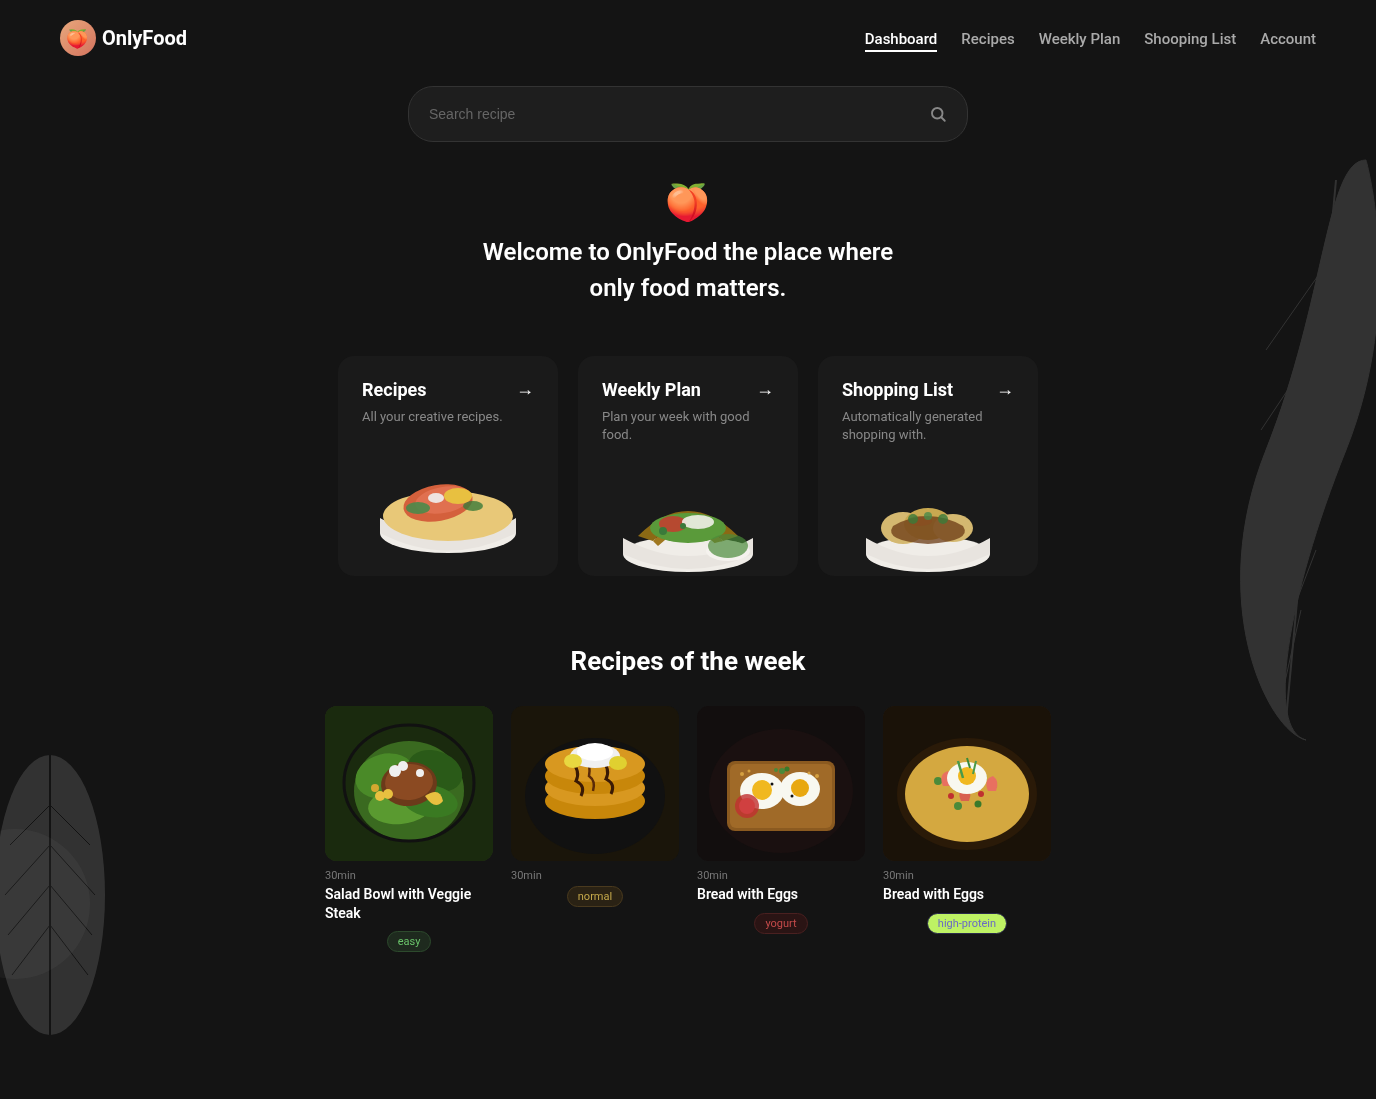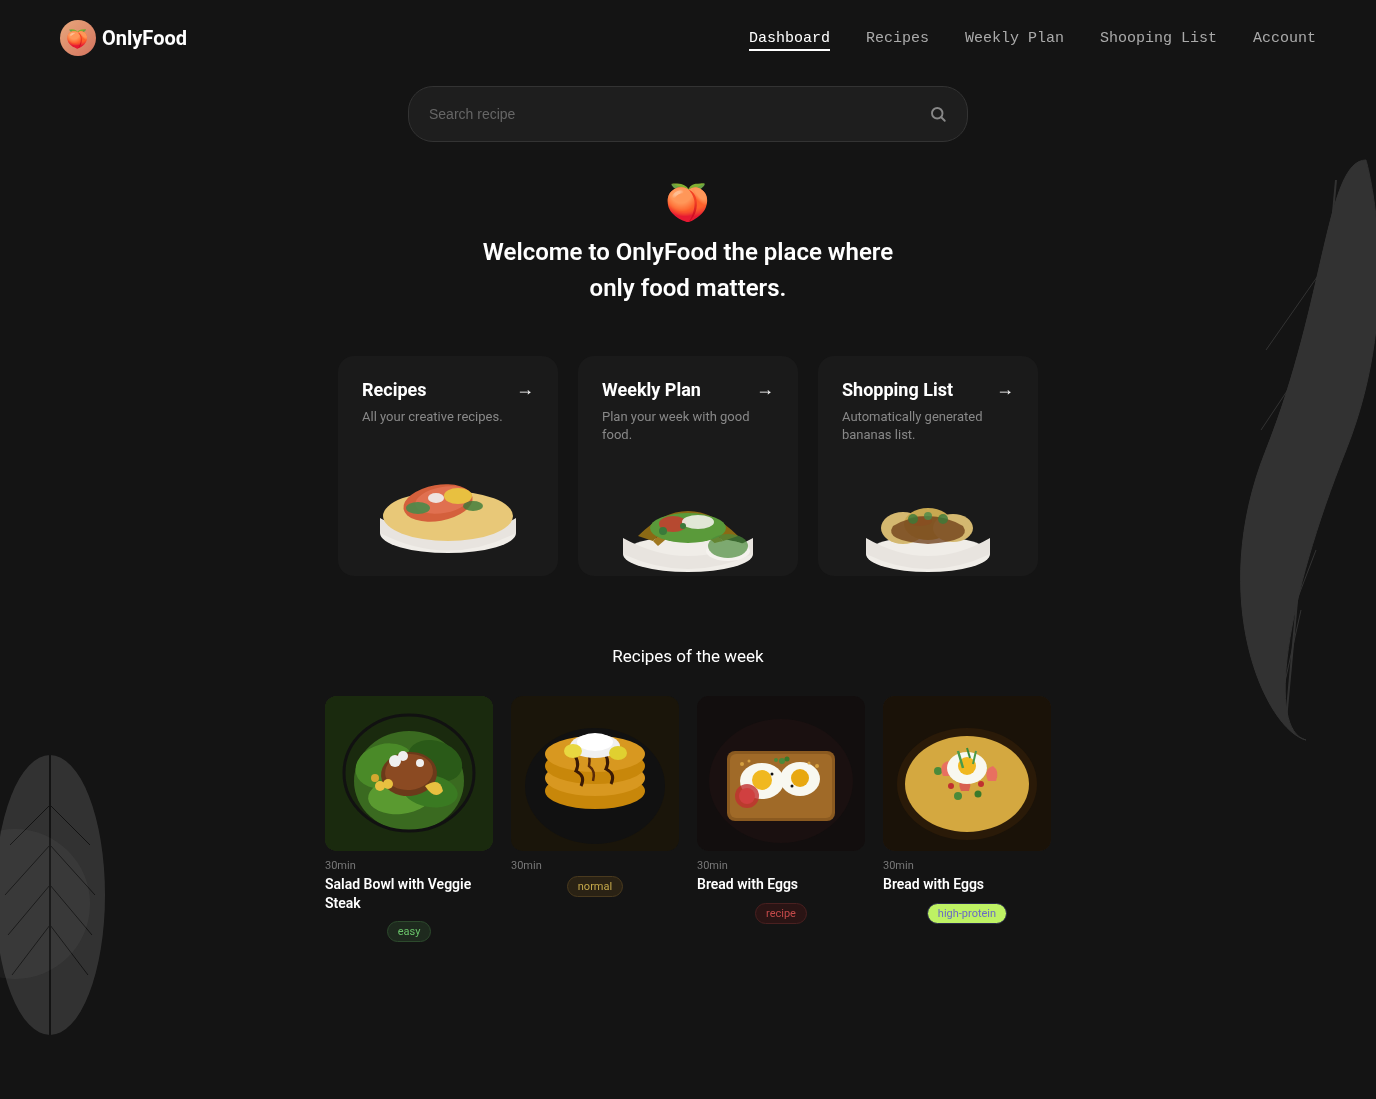--- a/index.html
+++ b/index.html
@@ -43,9 +43,8 @@
     .nav-links {
       display: flex;
       align-items: flex-start;
-      gap: 36px;
+      gap: 24px;
       list-style: none;
-      font-family: Liberation Mono, monospace;
     }
     .nav-links a {
       color: #aaa;

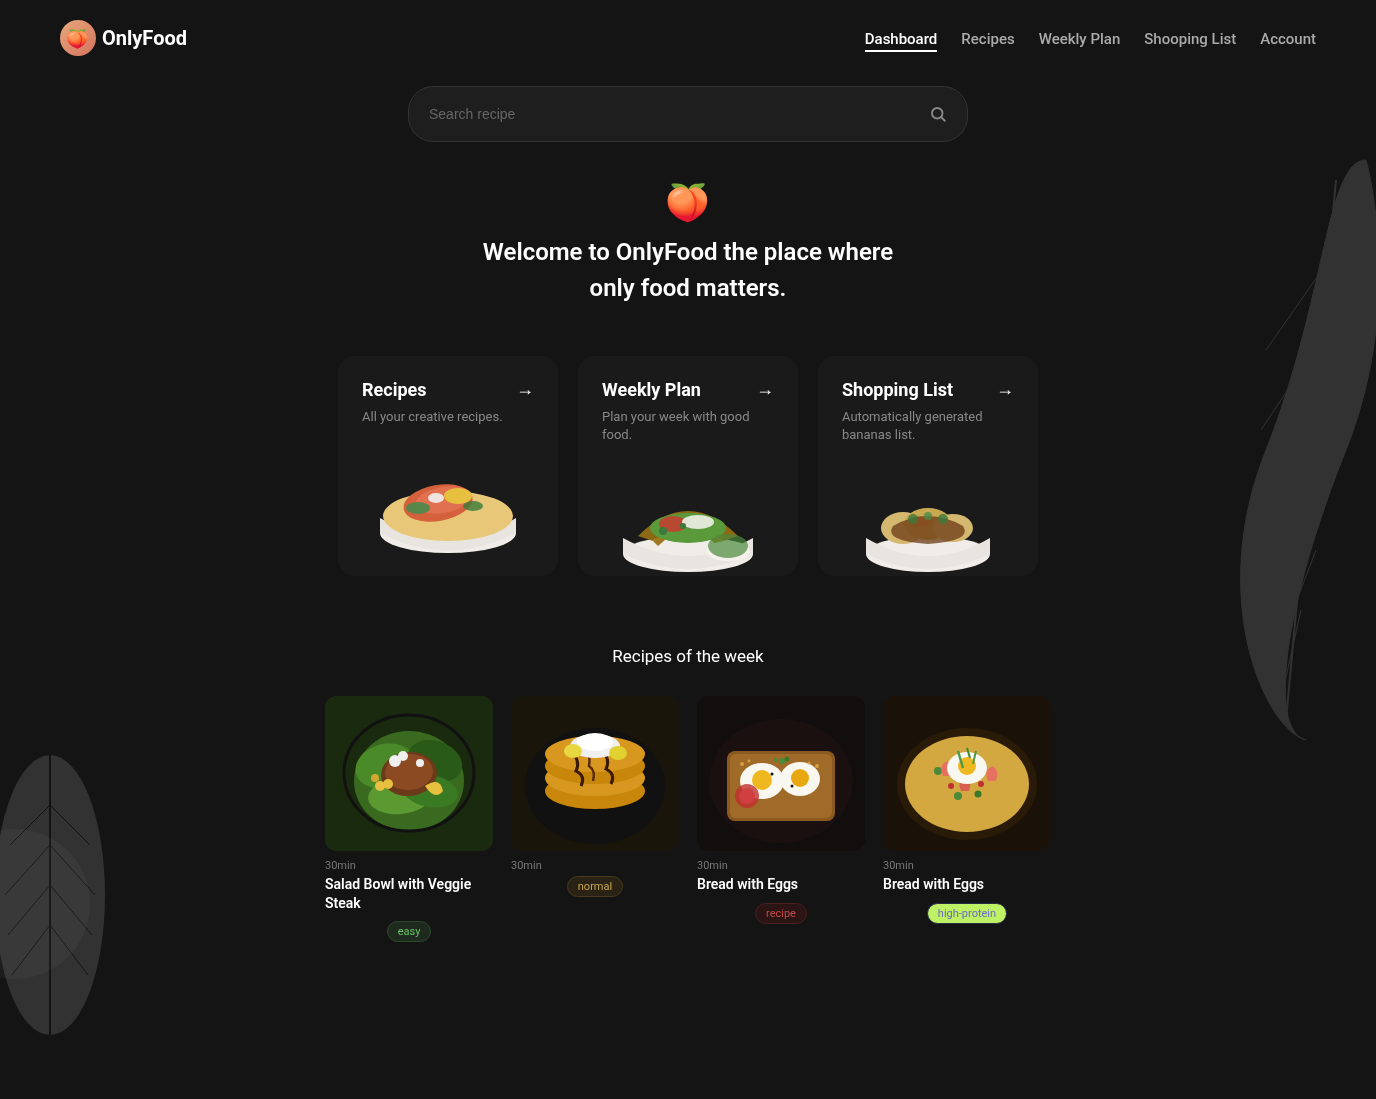--- a/index.html
+++ b/index.html
@@ -381,7 +381,7 @@
         <span class="feature-card-title">Shopping List</span>
         <span class="arrow-icon">→</span>
       </div>
-      <p class="feature-card-desc">Automatically generated bananas list.</p>
+      <p class="feature-card-desc">Automatically generated shopping with.</p>
 
       <div style="width:160px; height:120px; margin:0 auto; position:relative;">
         <svg width="160" height="120" viewBox="0 0 160 120">

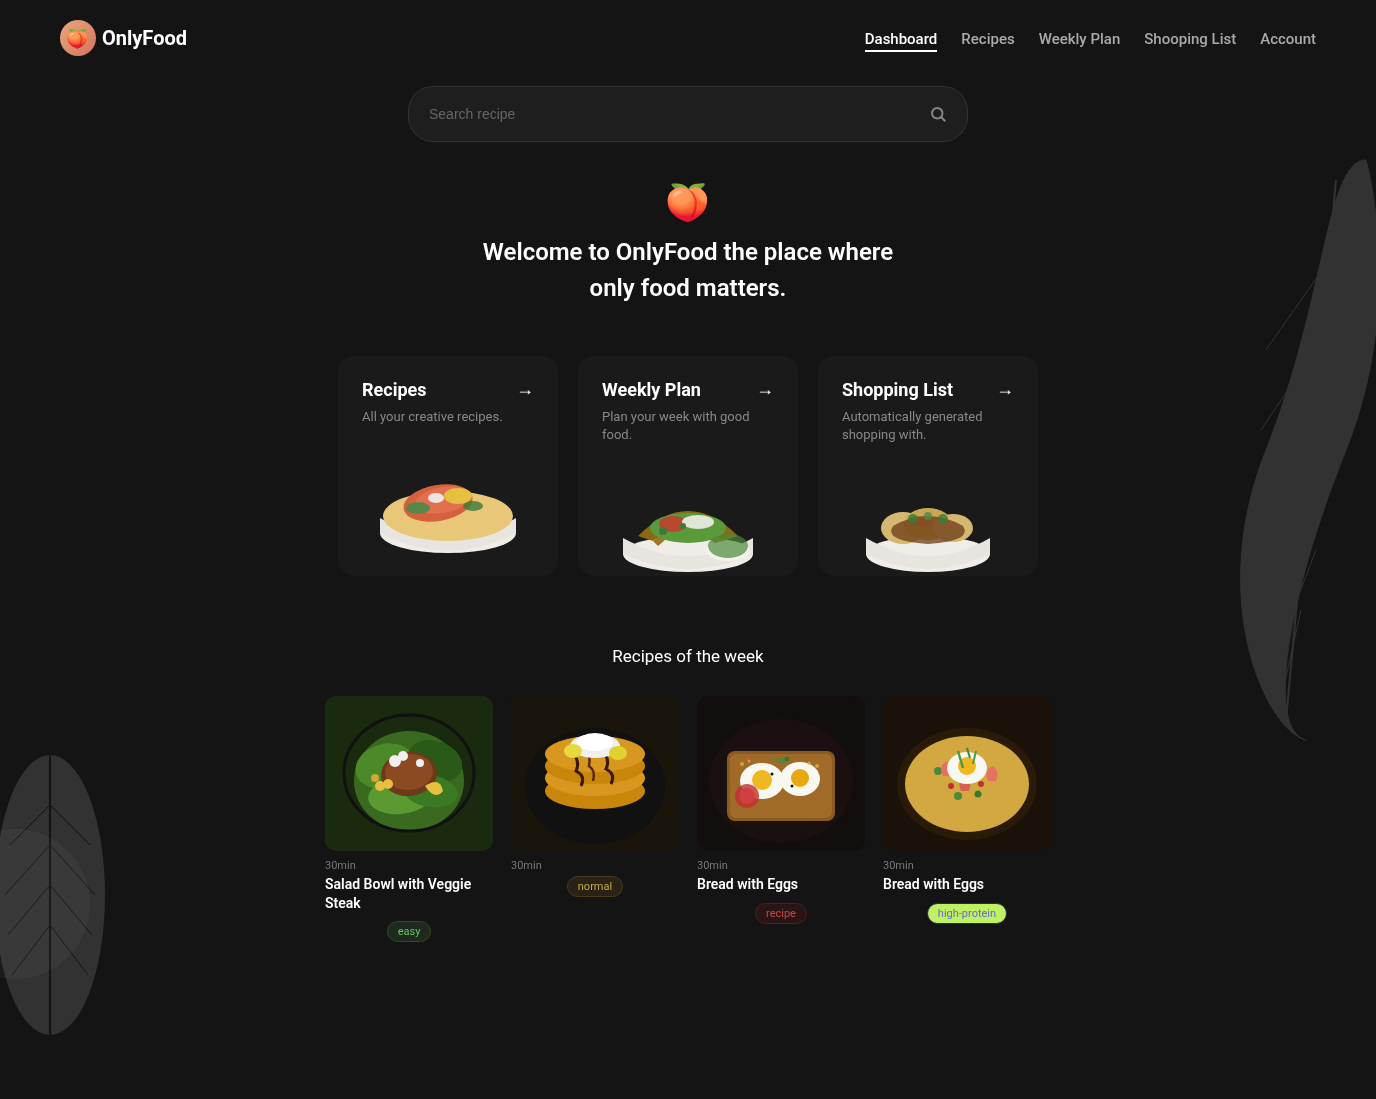--- a/index.html
+++ b/index.html
@@ -163,8 +163,8 @@
       text-align: center;
     }
     .recipes-title {
-      font-size: 17px;
-      font-weight: 400;
+      font-size: 26px;
+      font-weight: 700;
       margin-bottom: 30px;
     }
     .recipe-cards {

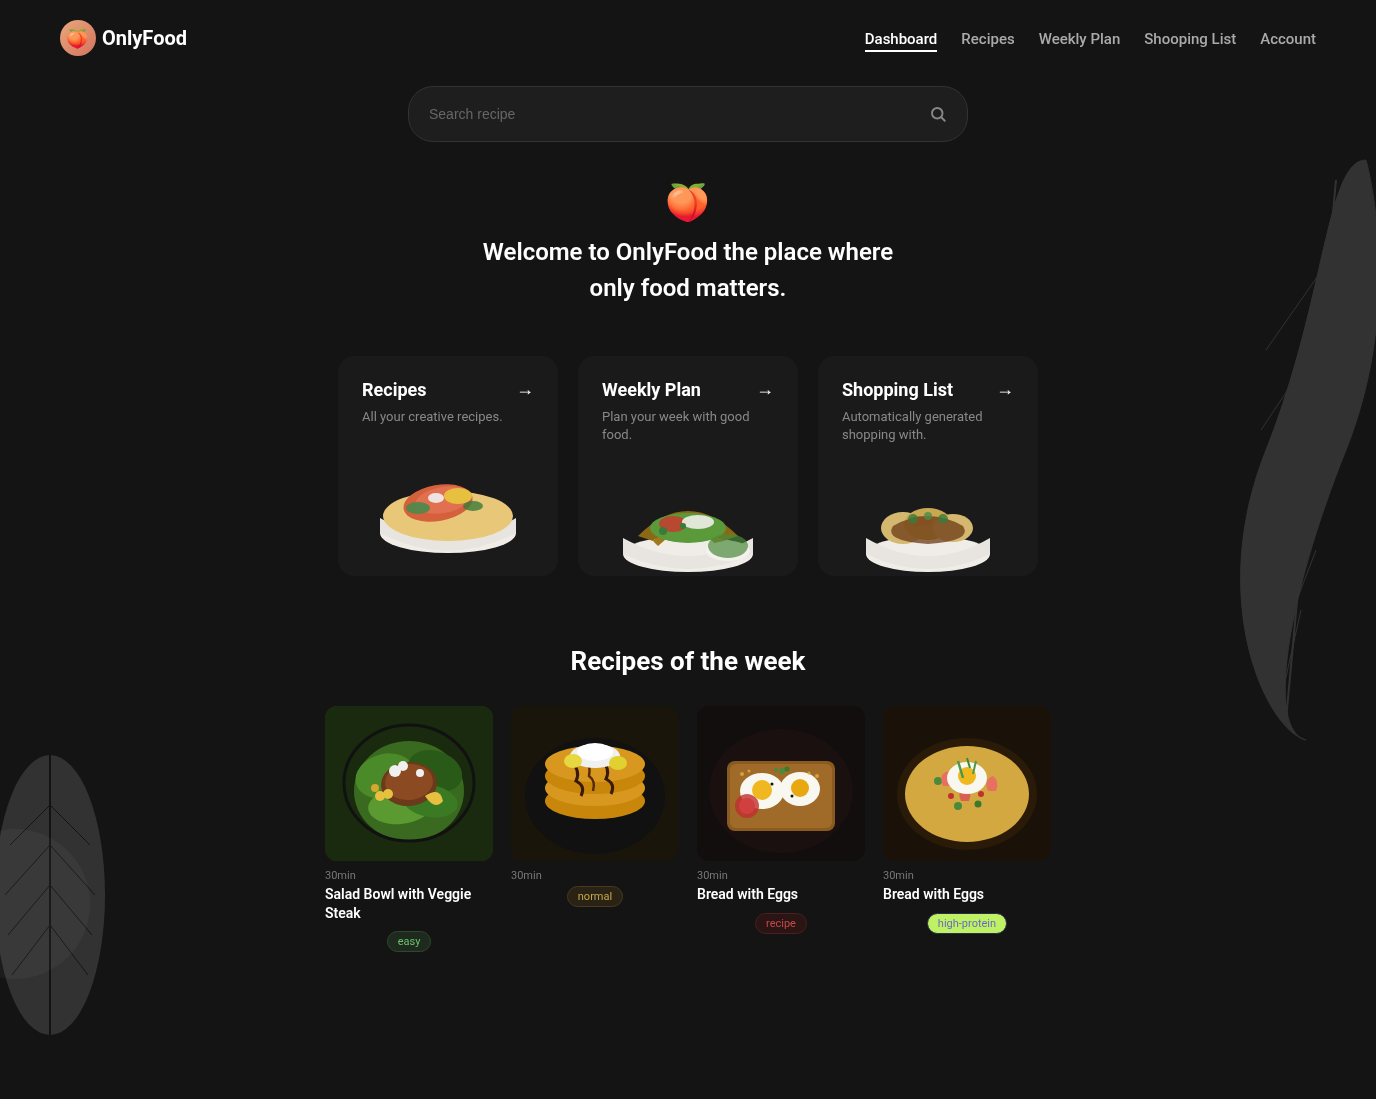--- a/index.html
+++ b/index.html
@@ -505,7 +505,7 @@
         </div>
         <div class="recipe-time">30min</div>
         <div class="recipe-name">Bread with Eggs</div>
-        <span class="recipe-tag tag-expert">recipe</span>
+        <span class="recipe-tag tag-expert">yogurt</span>
       </div>
 
       <div class="recipe-card">

